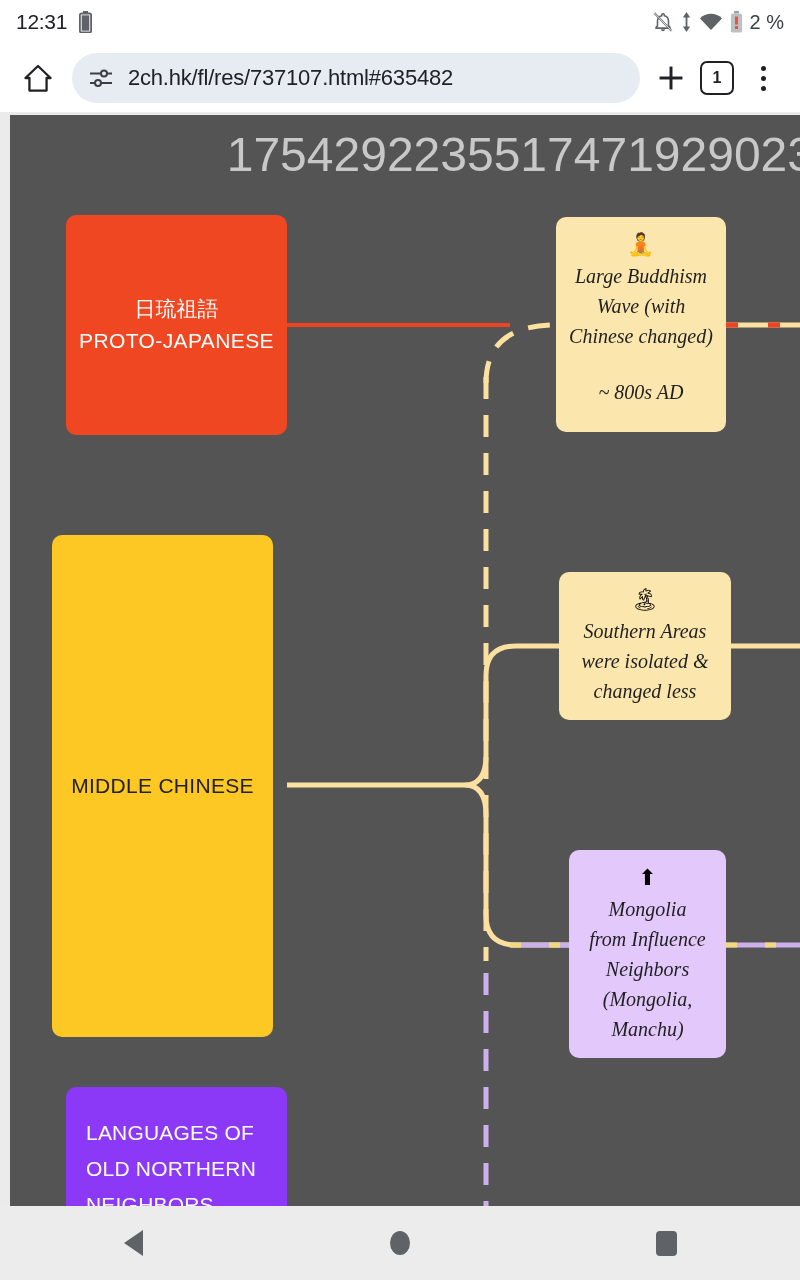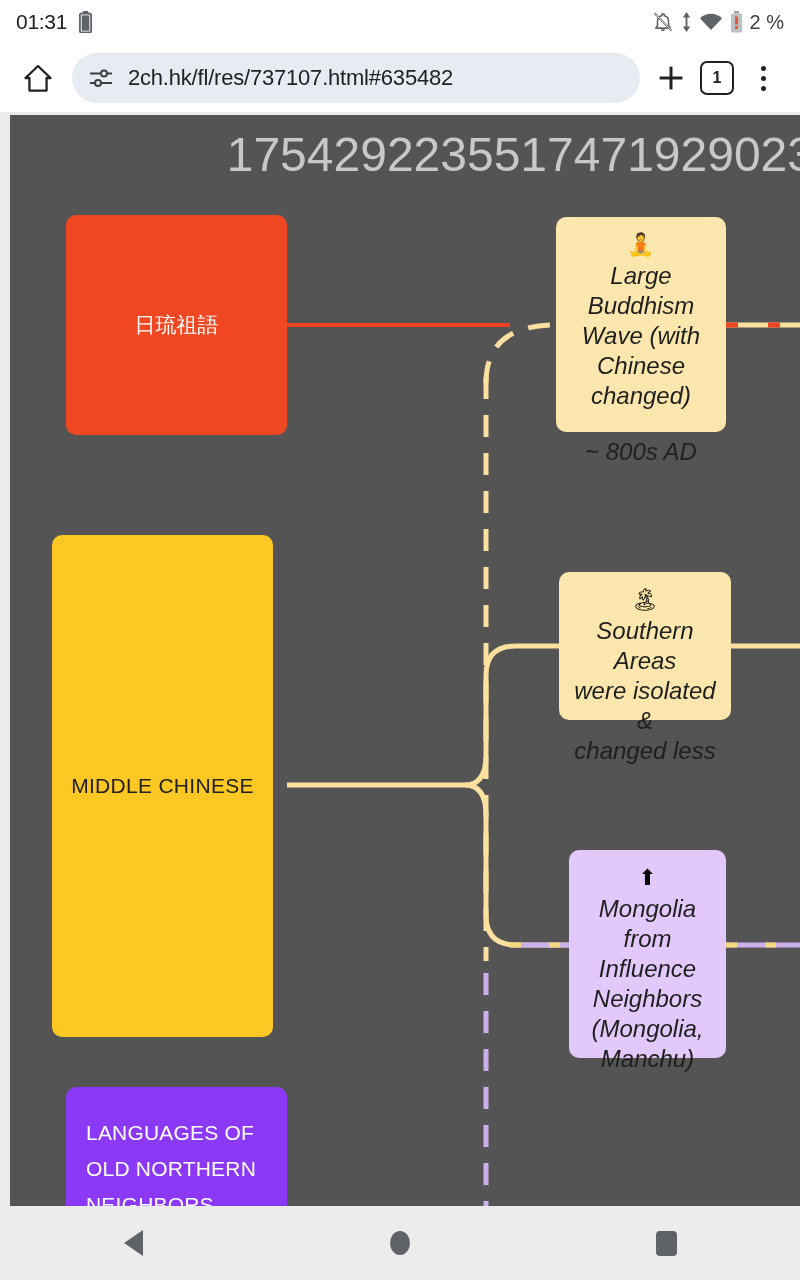--- a/index.html
+++ b/index.html
@@ -277,7 +277,7 @@
 
 <div class="status-bar">
   <div class="status-left">
-    <span class="status-clock">01:31</span>
+    <span class="status-clock">12:31</span>
     <span>
       <svg class="ico" width="13" height="22" viewBox="0 0 13 22">
         <rect x="4" y="0" width="5" height="2.5" fill="#5f6368"></rect>

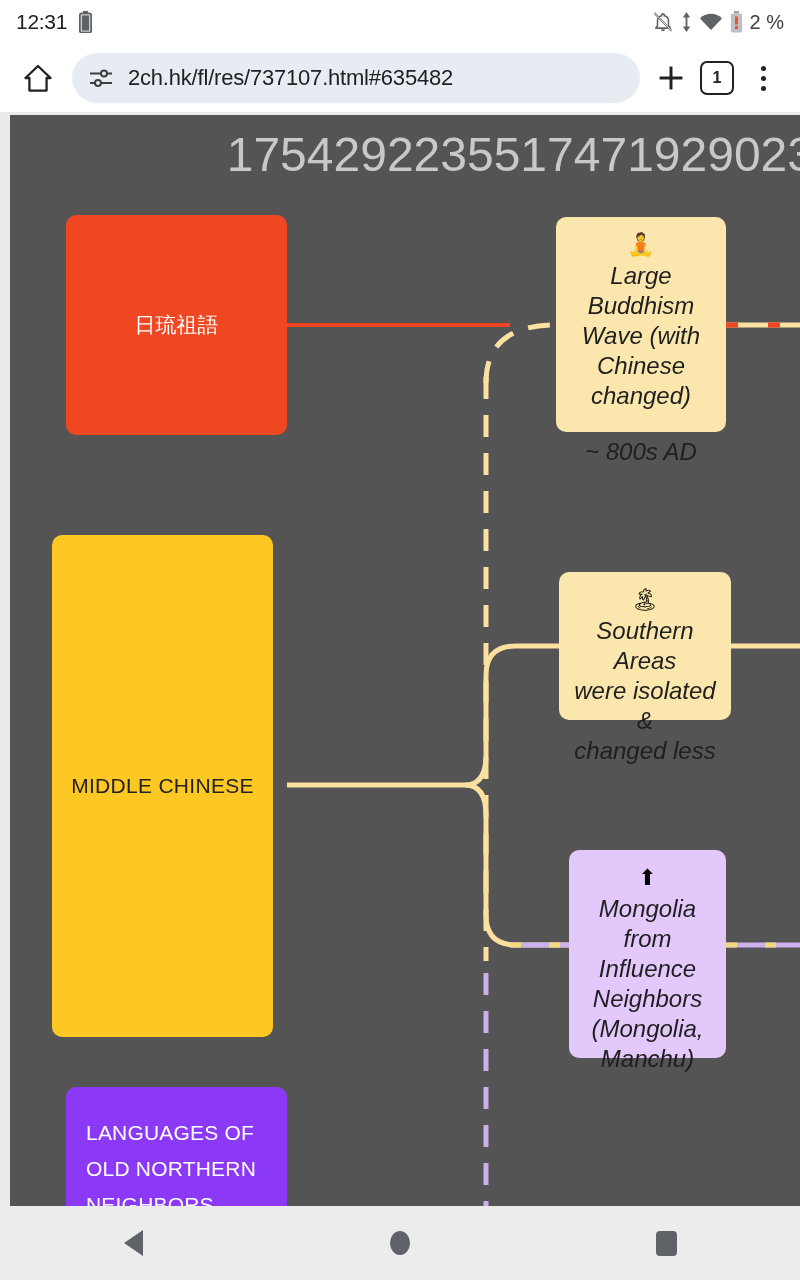--- a/index.html
+++ b/index.html
@@ -233,9 +233,10 @@
   }
   .node-ital {
     font-style: italic;
-    font-size: 24px;
+    font-size: 20px;
     color: #1f1f1f;
     line-height: 30px;
+    font-family: Liberation Serif, serif;
   }
   .node-ital.spaced { margin-top: 26px; }
 

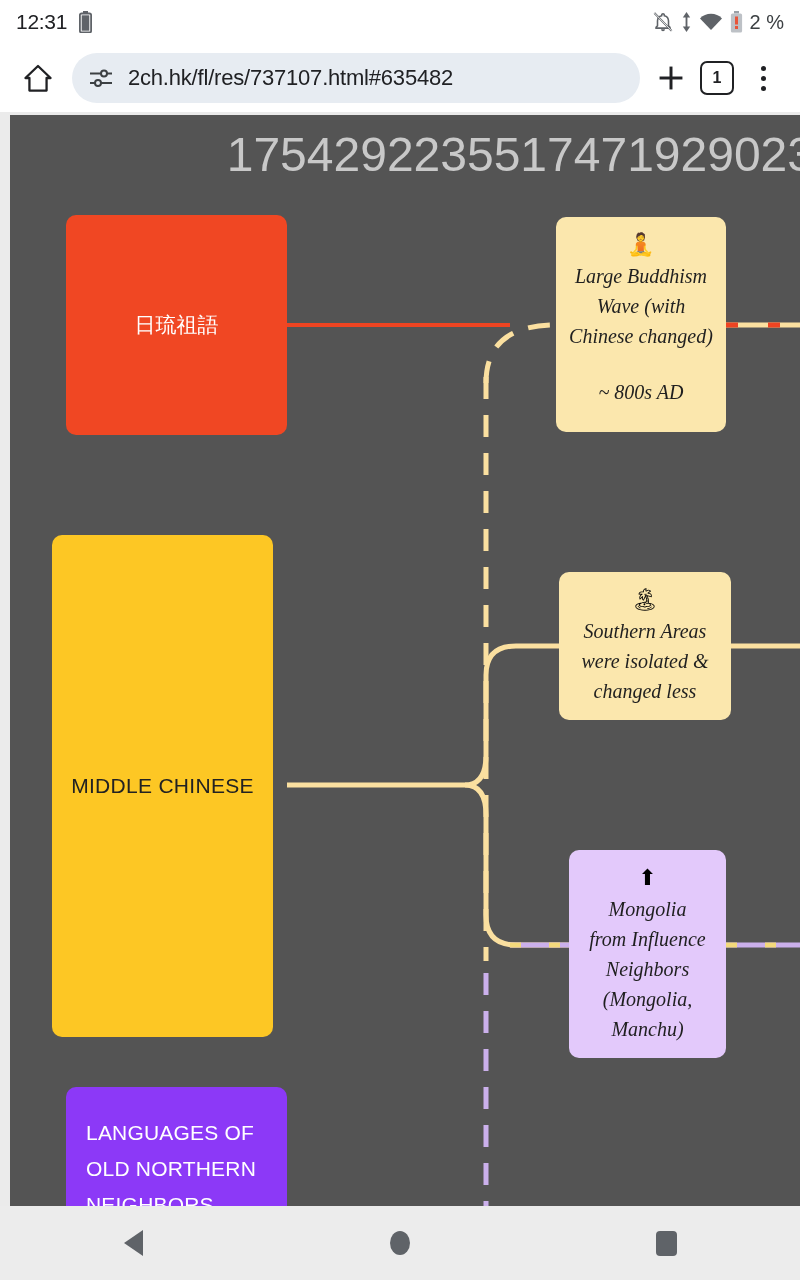--- a/index.html
+++ b/index.html
@@ -401,6 +401,7 @@
 
     <div class="node node-proto">
       <span class="line1">日琉祖語</span>
+      <span class="line2">PROTO-JAPANESE</span>
     </div>
 
     <div class="node node-midchinese">

